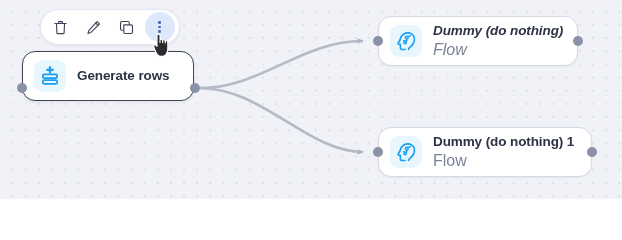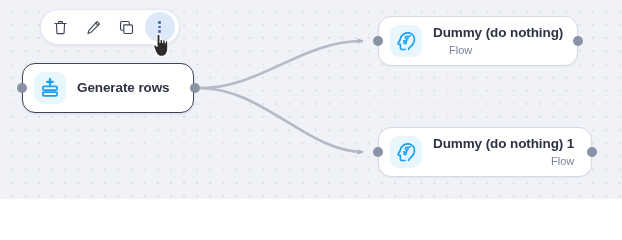--- a/index.html
+++ b/index.html
@@ -171,7 +171,7 @@
   <div class="handle" style="left:17px; top:83px;"></div>
   <div class="handle" style="left:190px; top:83px;"></div>
 
-  <div class="node" style="left:378px; top:16px; width:200px; height:50px;">
+  <div class="node" style="left:378px; top:16px; width:200px; height:50px;font-style:italic;">
     <div class="node-icon">
       <svg width="23" height="23" viewBox="0 0 24 24">
         <path d="M15.2 3.2 C10.6 2.2, 6.2 5.3, 5.5 9.4 C5.2 11.1, 4.3 12.3, 3.5 13.3

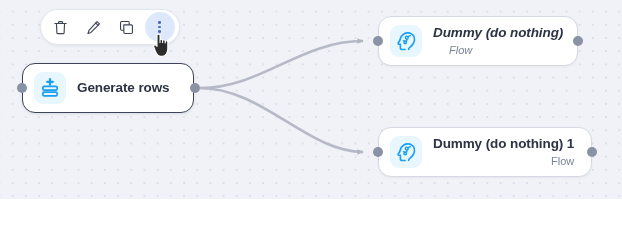--- a/index.html
+++ b/index.html
@@ -71,10 +71,9 @@
   }
   .node-sub {
     margin-top: 5px;
-    font-size: 11px;
+    font-size: 16px;
     color: #7b8398;
     white-space: nowrap;
-    margin-left: 16px;
   }
 
   

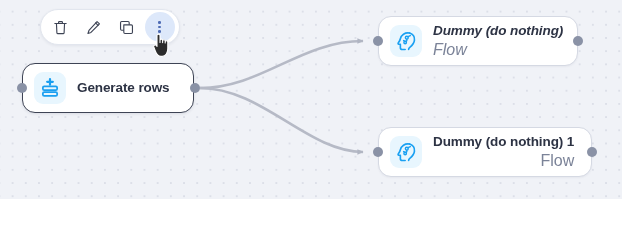--- a/index.html
+++ b/index.html
@@ -155,7 +155,7 @@
     <path d="M 200 88 C 262 88, 308 152, 363 152" fill="none" stroke="#b6bac6" stroke-width="2.6" marker-end="url(#arrow)"></path>
   </svg>
 
-  <div class="node selected" style="left:22px; top:63px; width:172px; height:50px;">
+  <div class="node selected" style="left:22px; top:51px; width:172px; height:50px;">
     <div class="node-icon">
       <svg width="22" height="22" viewBox="0 0 24 24">
         <path d="M12 2.2 L12 8.4 M8.9 5.3 L15.1 5.3" stroke="#1a9ff0" stroke-width="2.4" stroke-linecap="round" fill="none"></path>

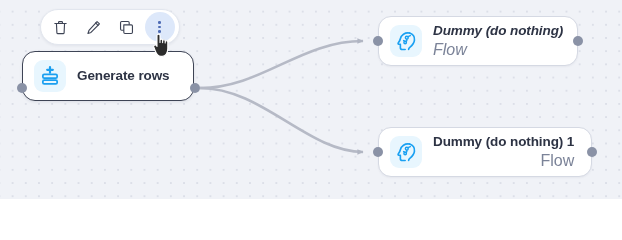--- a/index.html
+++ b/index.html
@@ -191,7 +191,7 @@
   <div class="handle" style="left:373px; top:36px;"></div>
   <div class="handle" style="left:573px; top:36px;"></div>
 
-  <div class="node" style="left:378px; top:127px; width:214px; height:50px;text-align:right;">
+  <div class="node" style="left:378px; top:127px; width:214px; height:50px;">
     <div class="node-icon">
       <svg width="23" height="23" viewBox="0 0 24 24">
         <path d="M15.2 3.2 C10.6 2.2, 6.2 5.3, 5.5 9.4 C5.2 11.1, 4.3 12.3, 3.5 13.3

